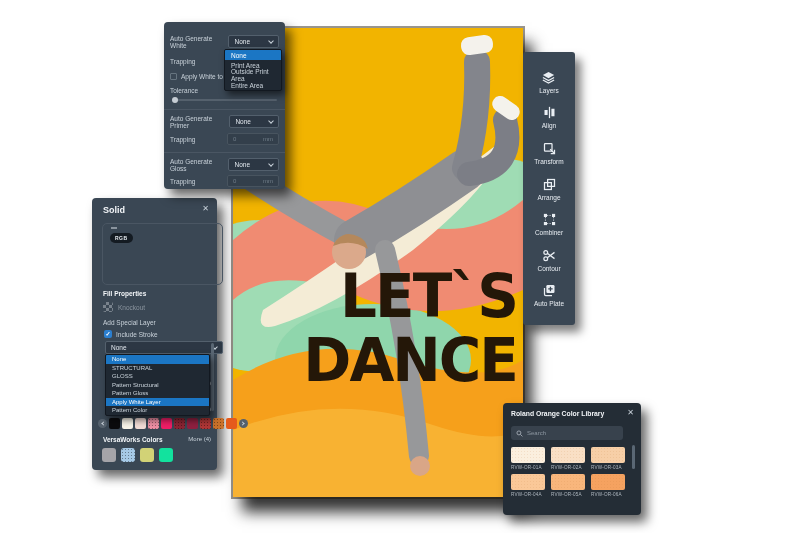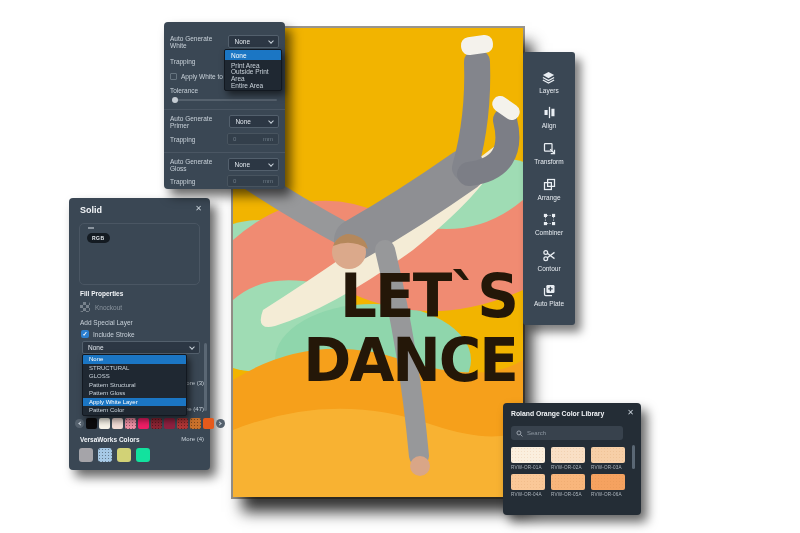--- a/index.html
+++ b/index.html
@@ -44,7 +44,7 @@
   .slider-thumb { position:absolute; left:0; top:-2px; width:6px; height:6px; border-radius:50%; background:#C6CDD4; }
 
   
-  .solid { left:69px; top:198px; width:141px; height:272px; z-index:4; }
+  .solid { left:92px; top:198px; width:125px; height:272px; z-index:4; }
   .solid-header { position:absolute; left:11px; top:7px; font-size:9px; }
   .color-box { position:absolute; left:10px; top:25px; width:121px; height:62px;
     border:1px solid #4A5663; border-radius:5px; }

